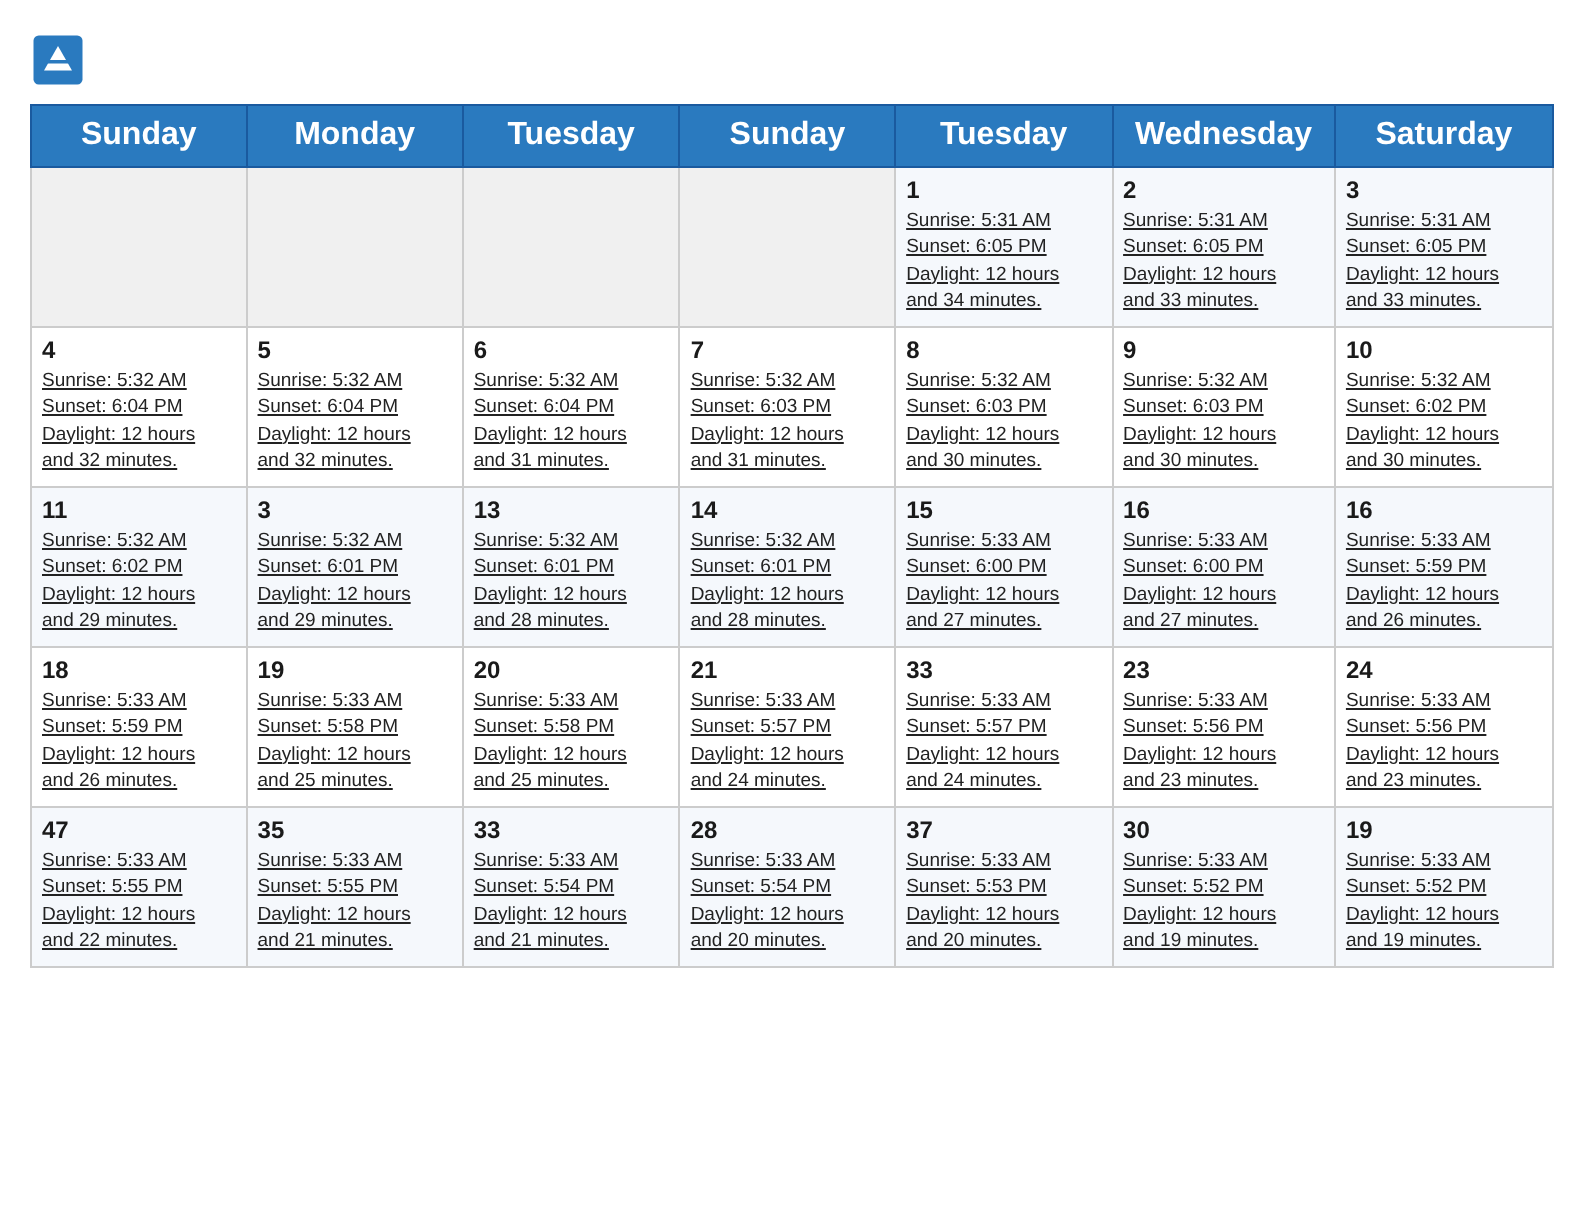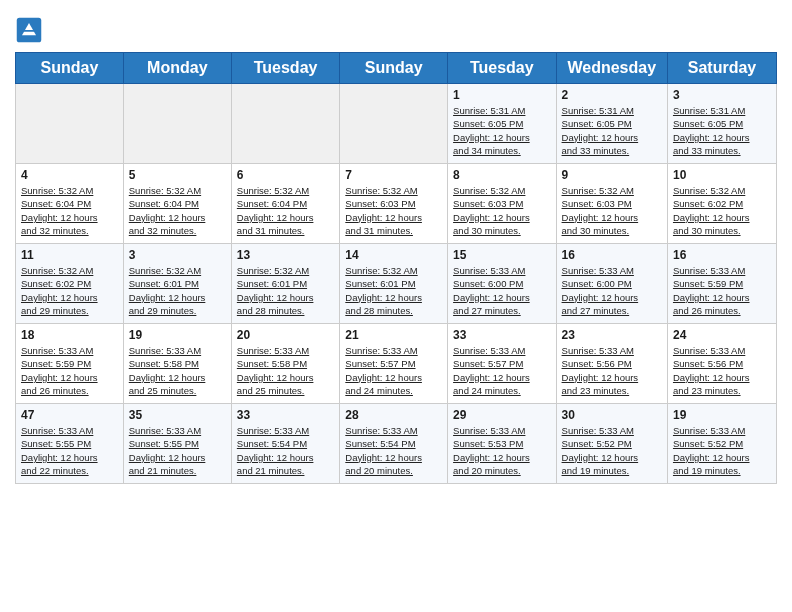--- a/index.html
+++ b/index.html
@@ -337,7 +337,7 @@
 and 20 minutes.</div>
         </td>
         <td>
-          <span class="day-num">29</span>
+          <span class="day-num">37</span>
           <div class="day-info" style="white-space: pre-line;">Sunrise: 5:33 AM
 Sunset: 5:53 PM
 Daylight: 12 hours

